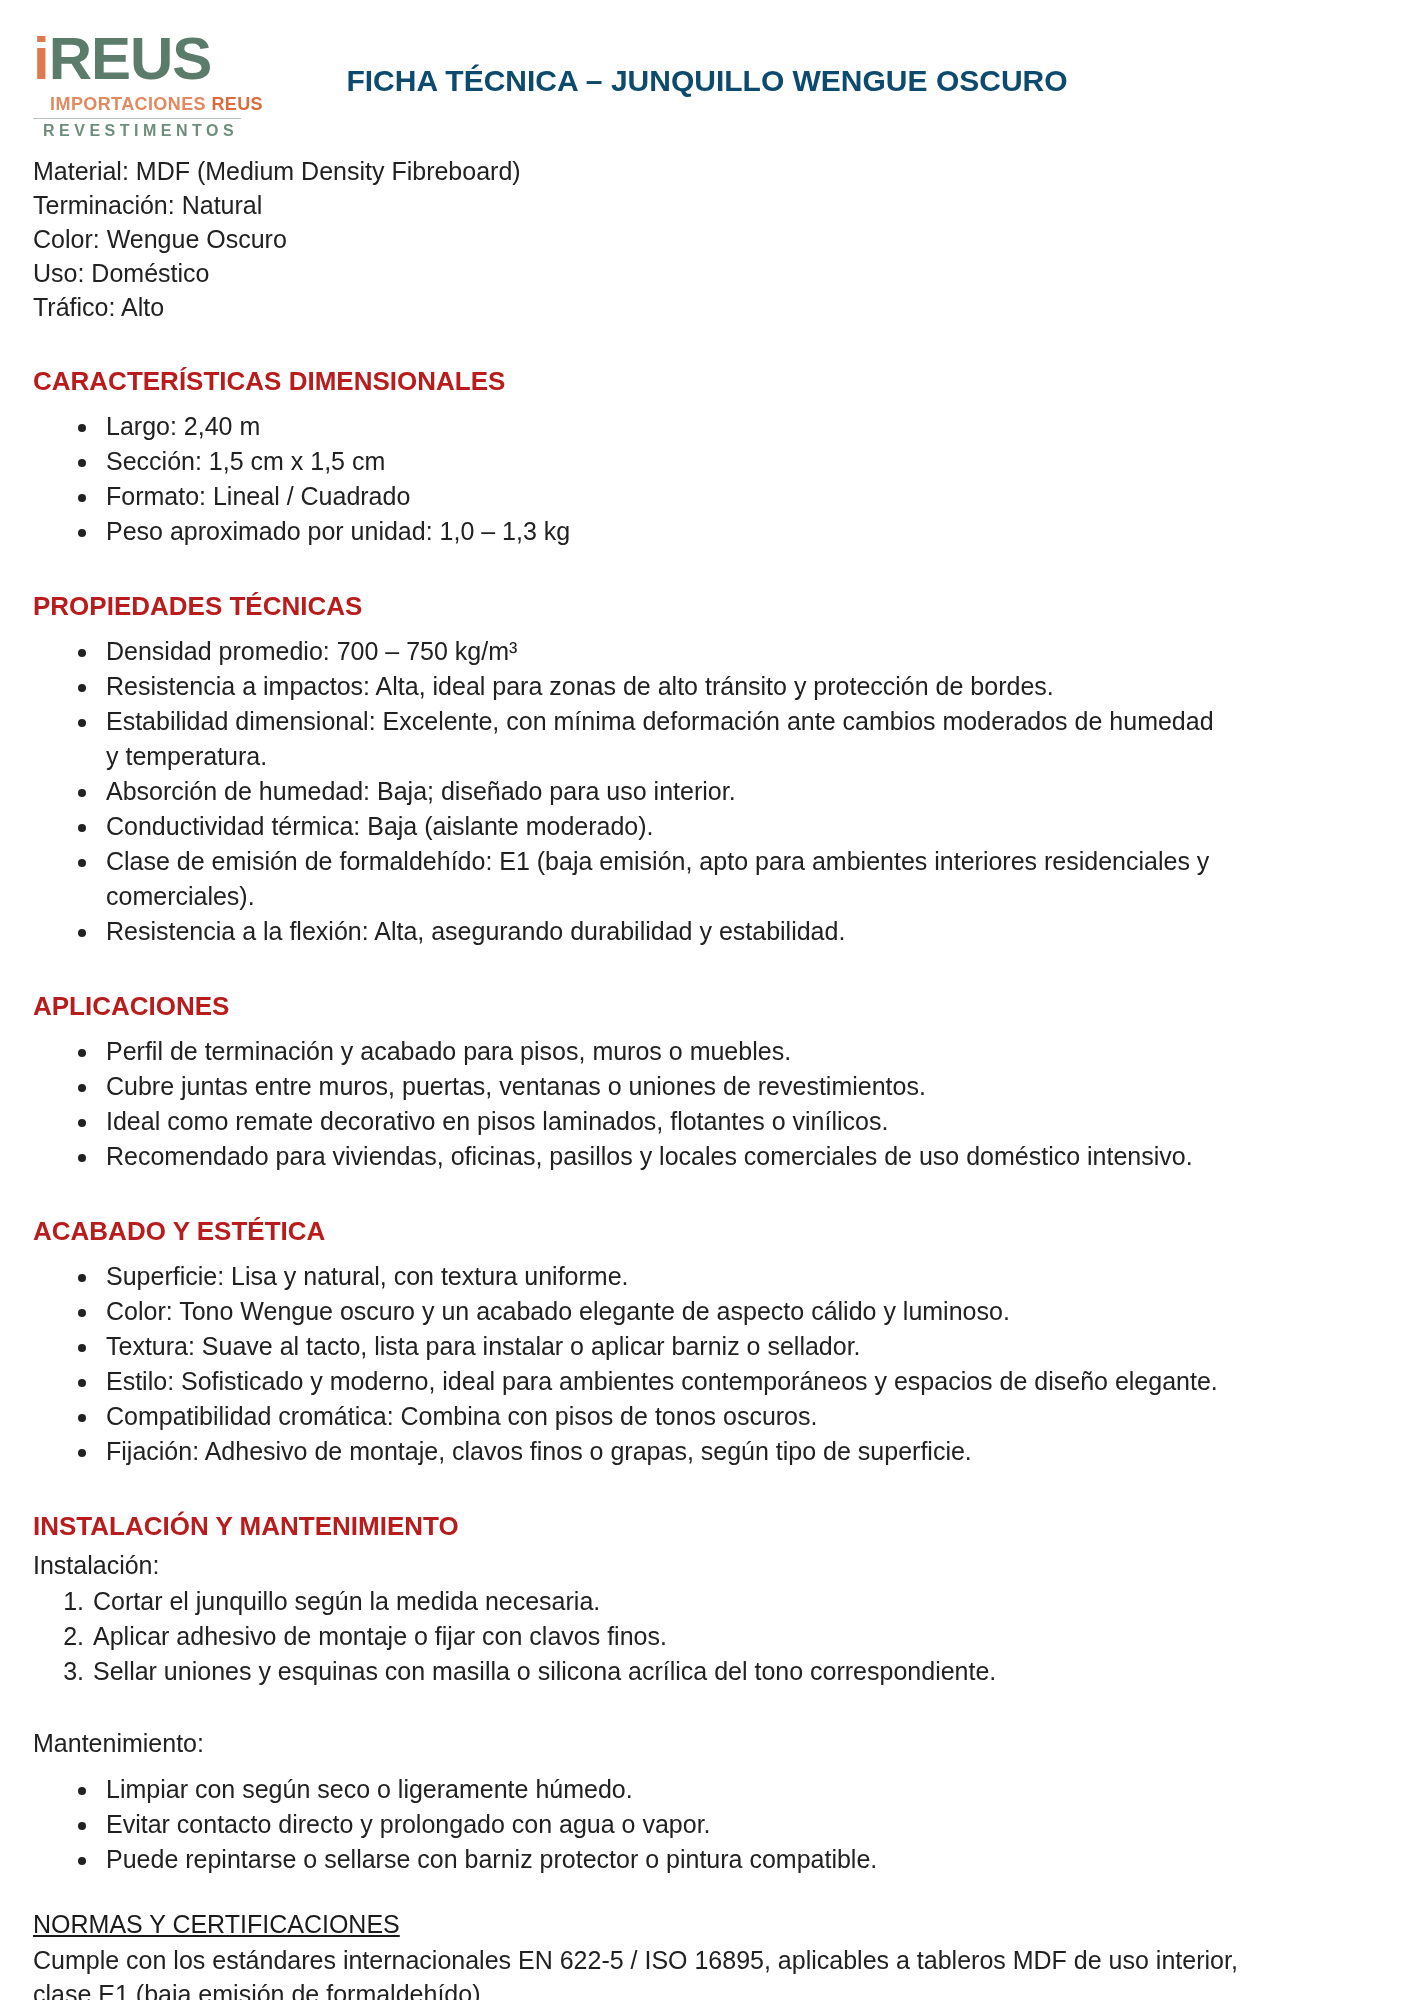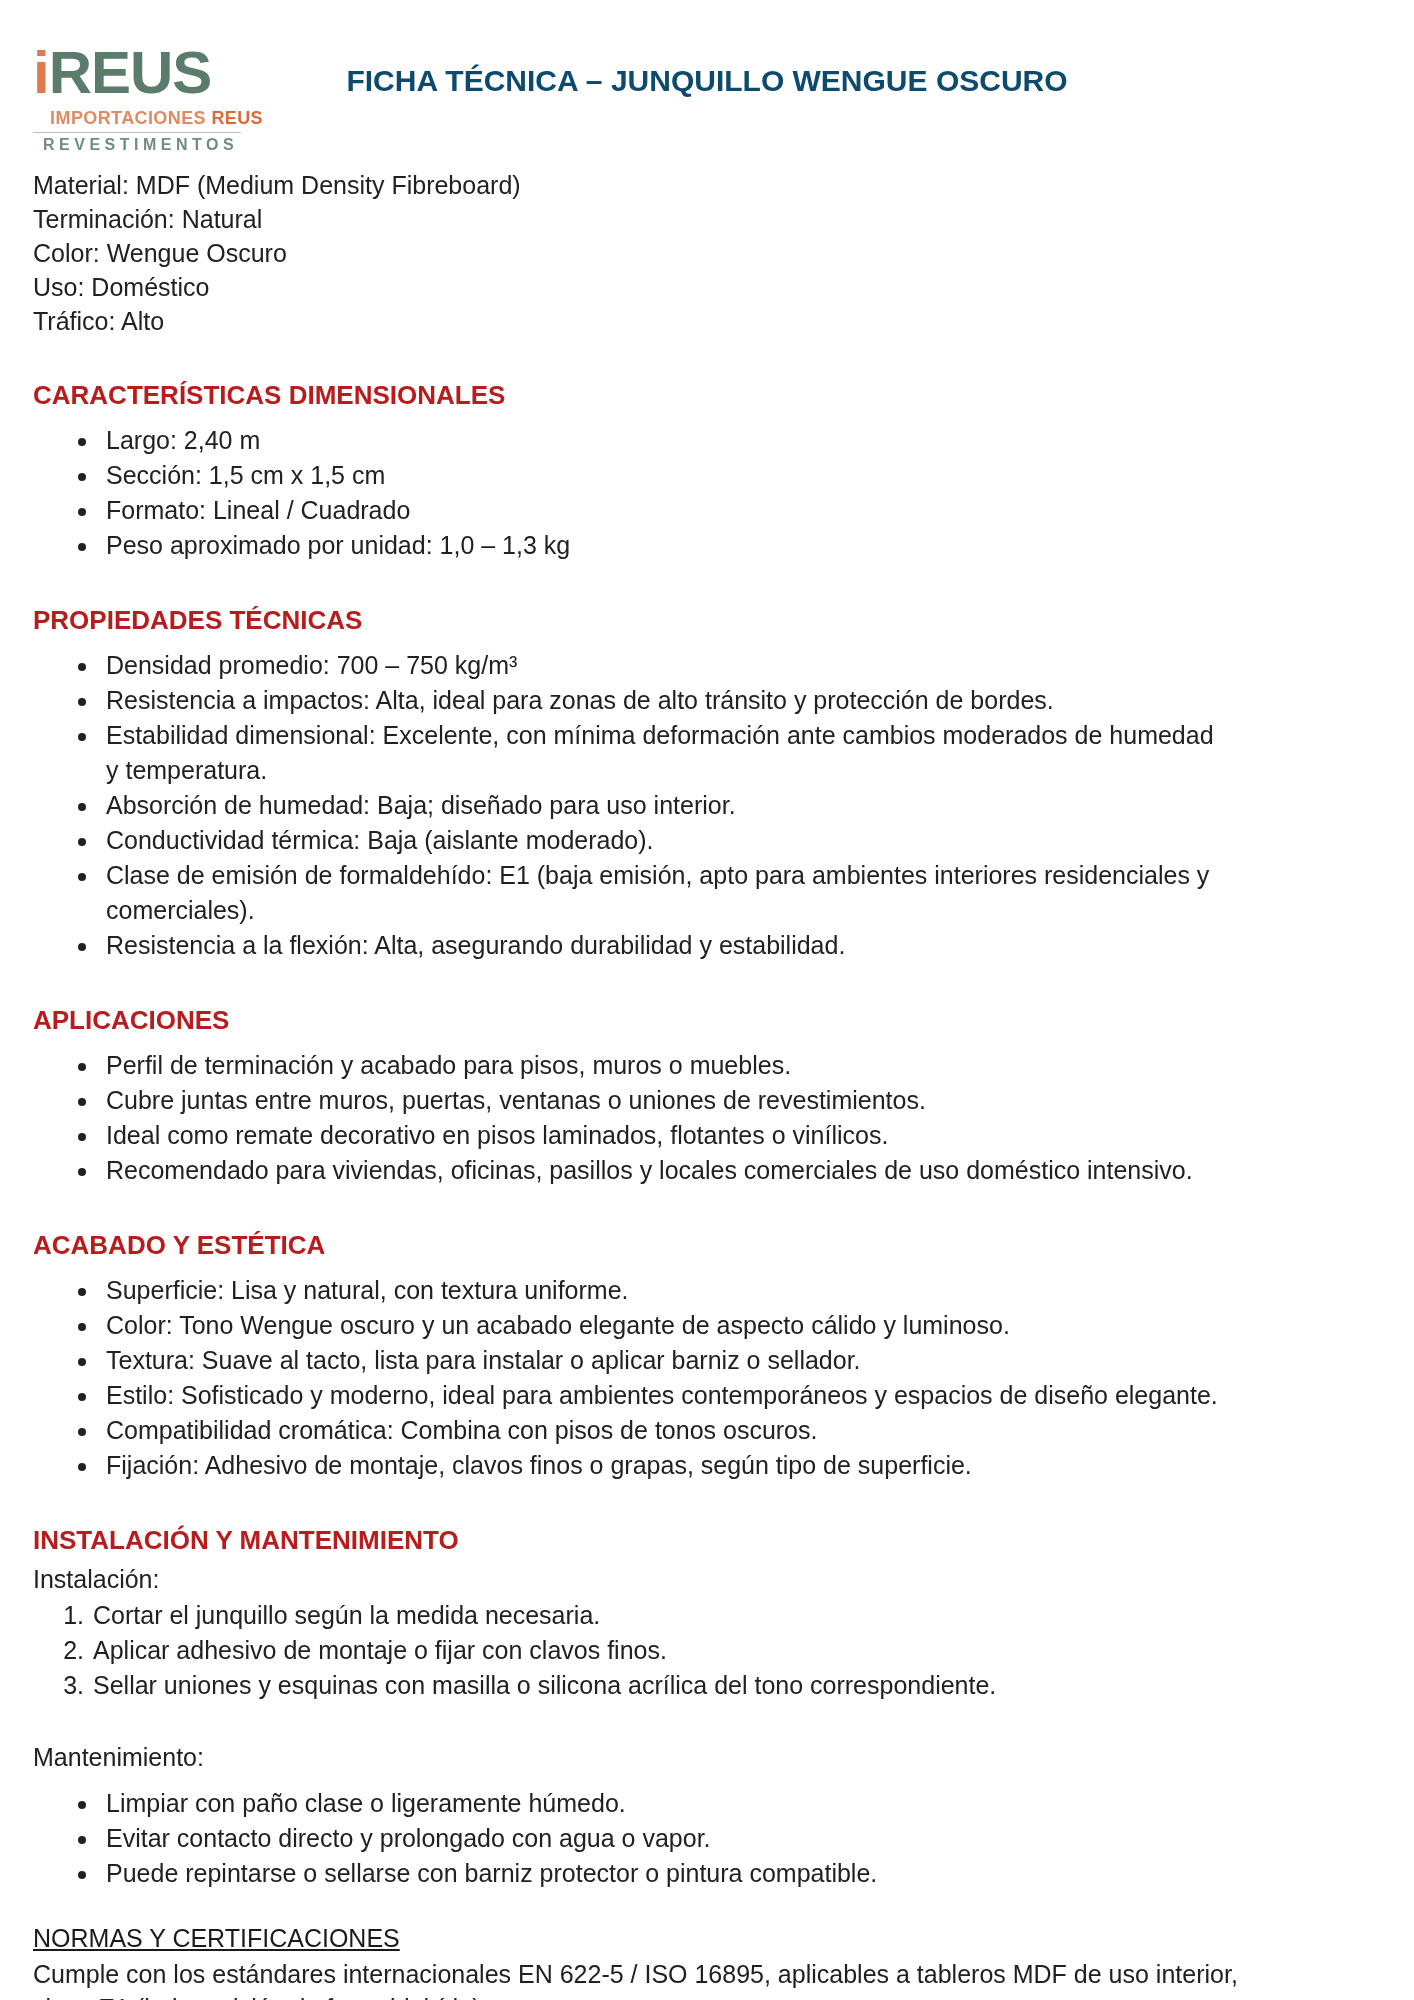--- a/index.html
+++ b/index.html
@@ -27,7 +27,7 @@
   }
 
   
-  .logo { margin-top: 20px; width: 230px; }
+  .logo { margin-top: 6px; width: 230px; }
   .logo-wordmark {
     font-size: 60px;
     font-weight: bold;

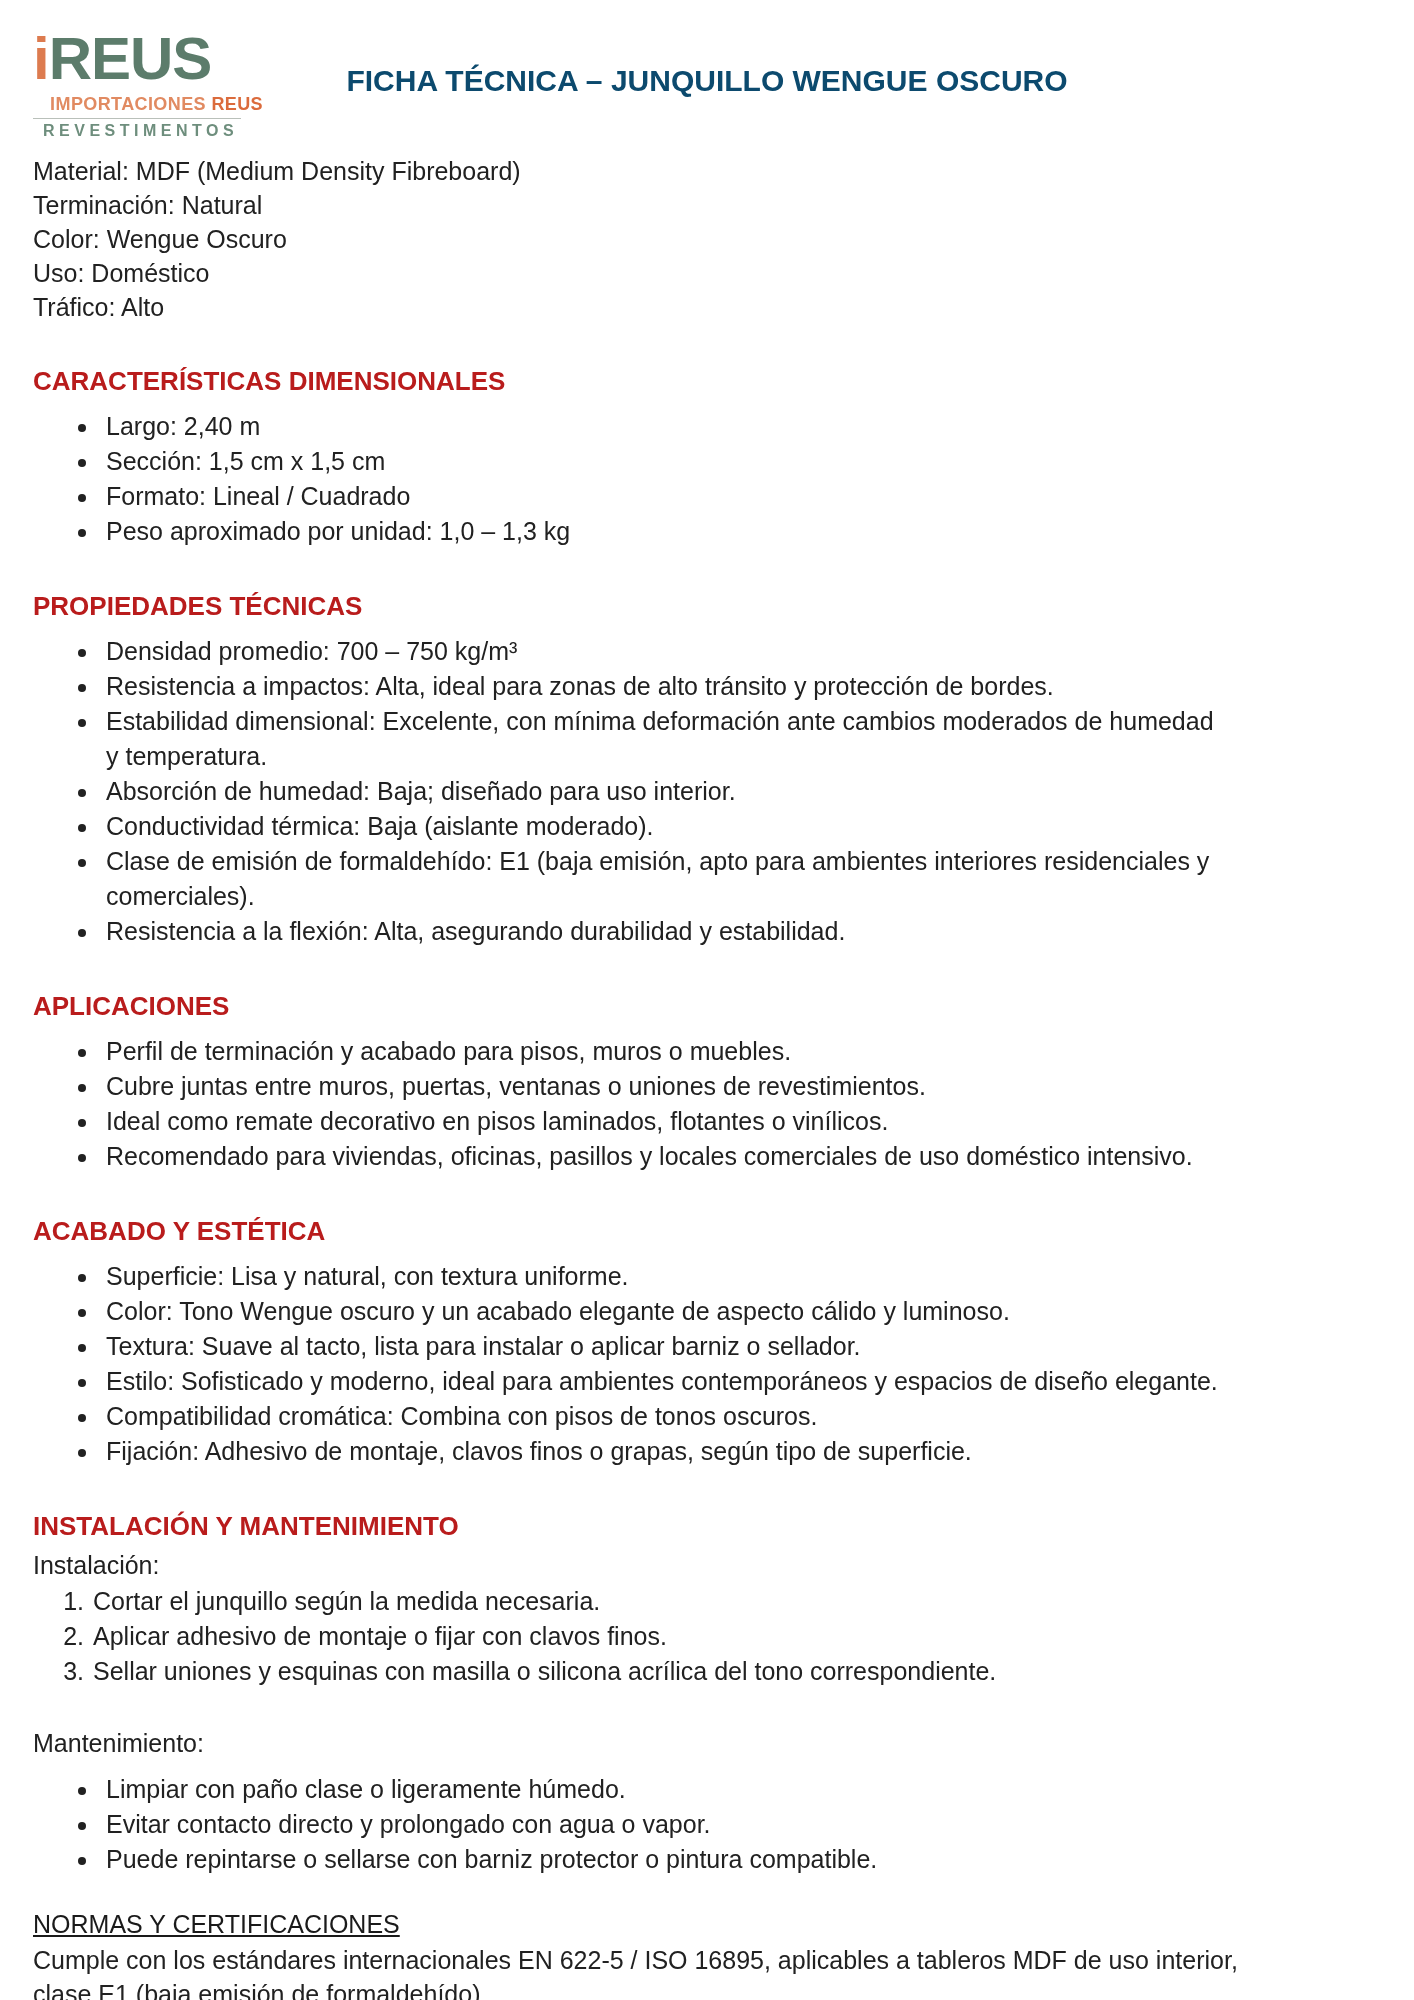--- a/index.html
+++ b/index.html
@@ -206,7 +206,7 @@
       </ol>
       <p class="sub-label maintenance">Mantenimiento:</p>
       <ul class="bullets">
-        <li>Limpiar con paño clase o ligeramente húmedo.</li>
+        <li>Limpiar con según seco o ligeramente húmedo.</li>
         <li>Evitar contacto directo y prolongado con agua o vapor.</li>
         <li>Puede repintarse o sellarse con barniz protector o pintura compatible.</li>
       </ul>

